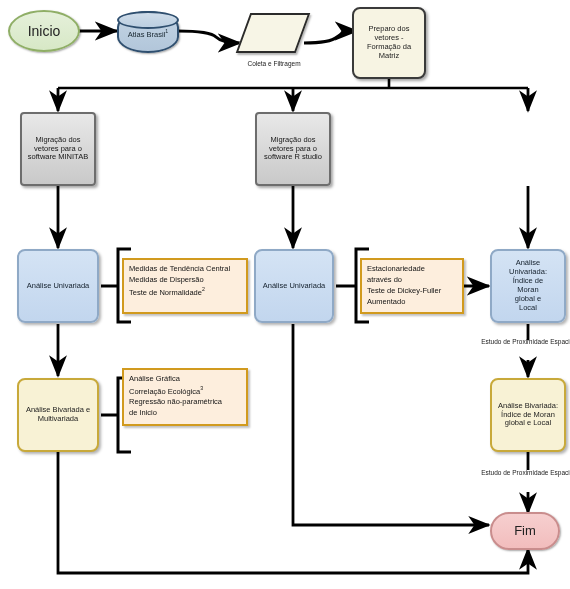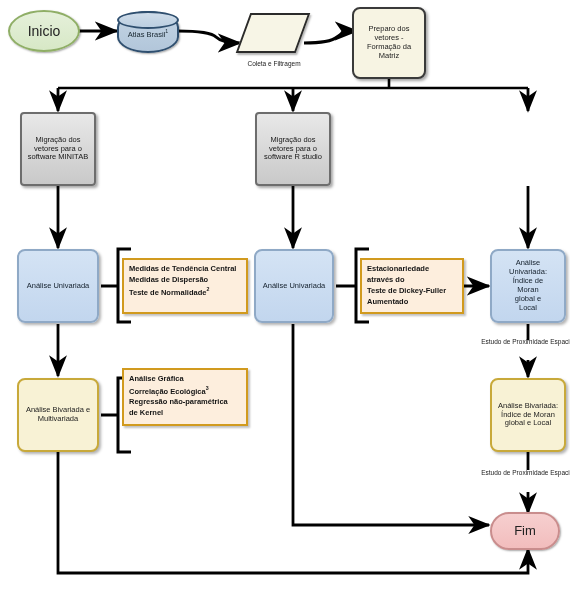--- a/index.html
+++ b/index.html
@@ -48,7 +48,7 @@
   .note{background:#fdeedd;border:2px solid #d19a1e;
       box-shadow:2px 2px 2px rgba(0,0,0,.25);font-size:7.5px;color:#141414;
       text-align:left;padding:4px 5px;display:block;}
-  .note .lbl{text-align:left;line-height:1.45;font-weight:bold;}
+  .note .lbl{text-align:left;line-height:1.45;}
 
   
   .cap-text{position:absolute;z-index:6;font-size:6.5px;color:#1a1a1a;

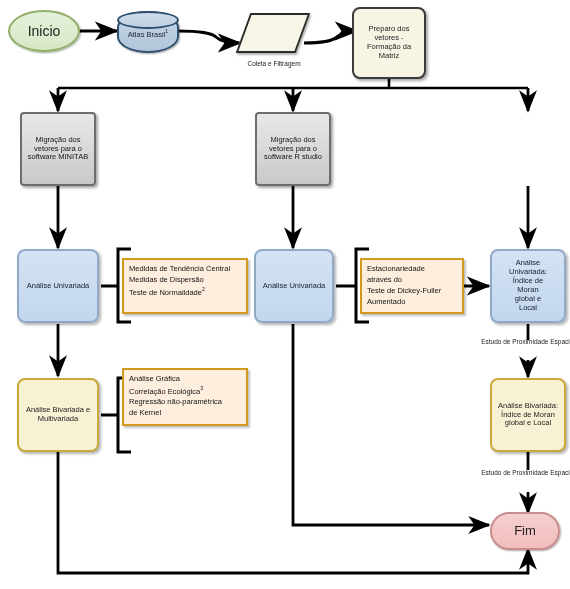--- a/index.html
+++ b/index.html
@@ -205,7 +205,7 @@
       <span>Análise Gráfica</span><br>
       <span>Correlação Ecológica</span><sup>3</sup><br>
       <span>Regressão não-paramétrica</span><br>
-      <span> de Kernel</span>
+      <span> de Inicio</span>
     </span>
   </div>
 

